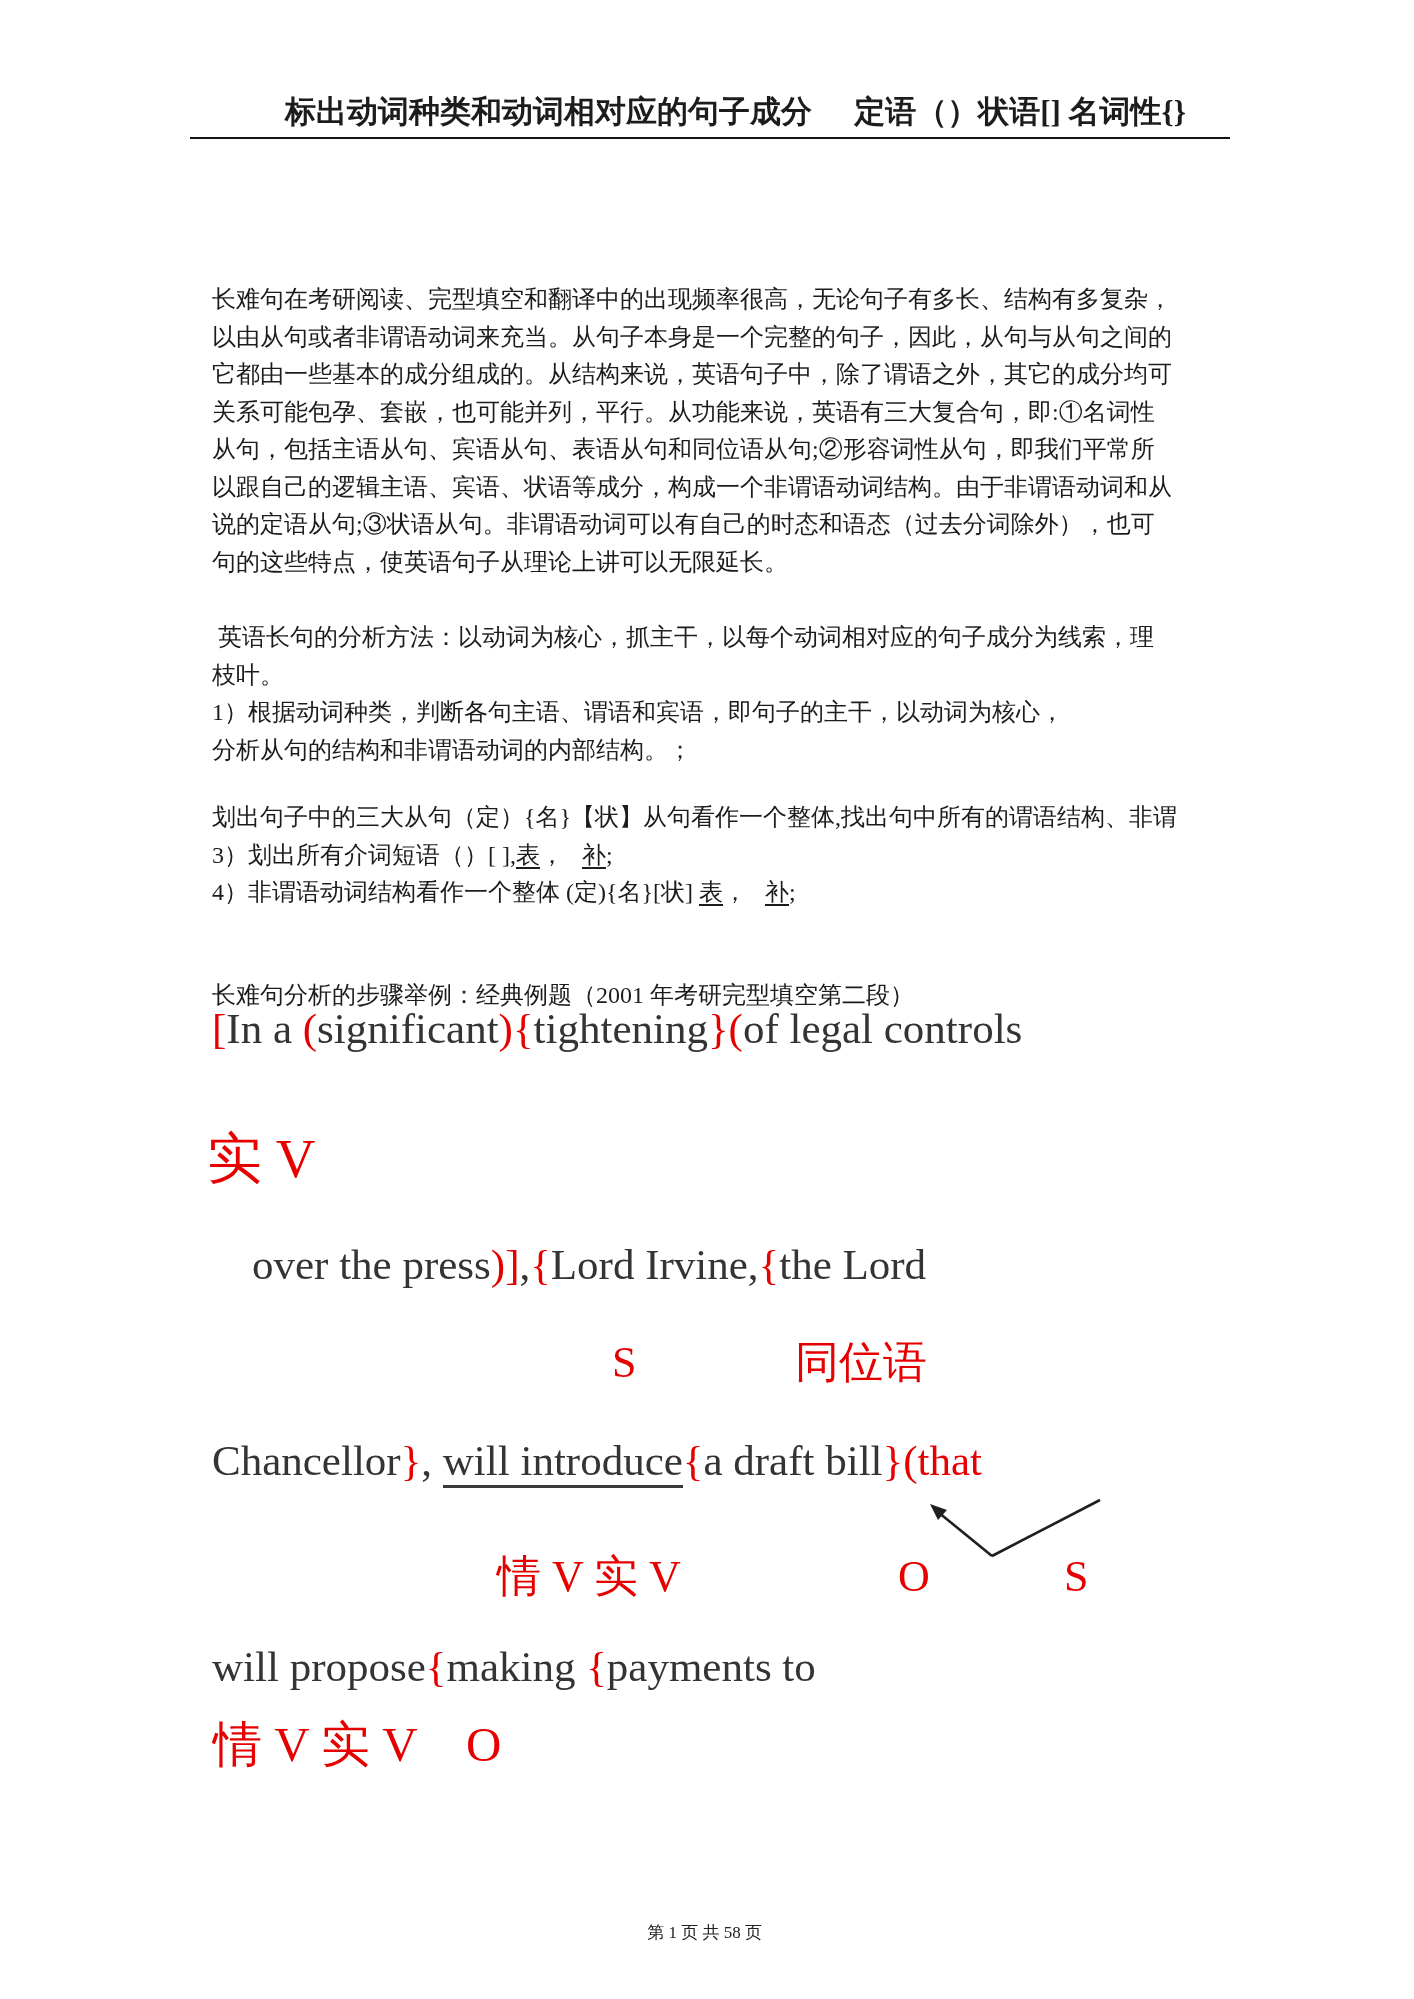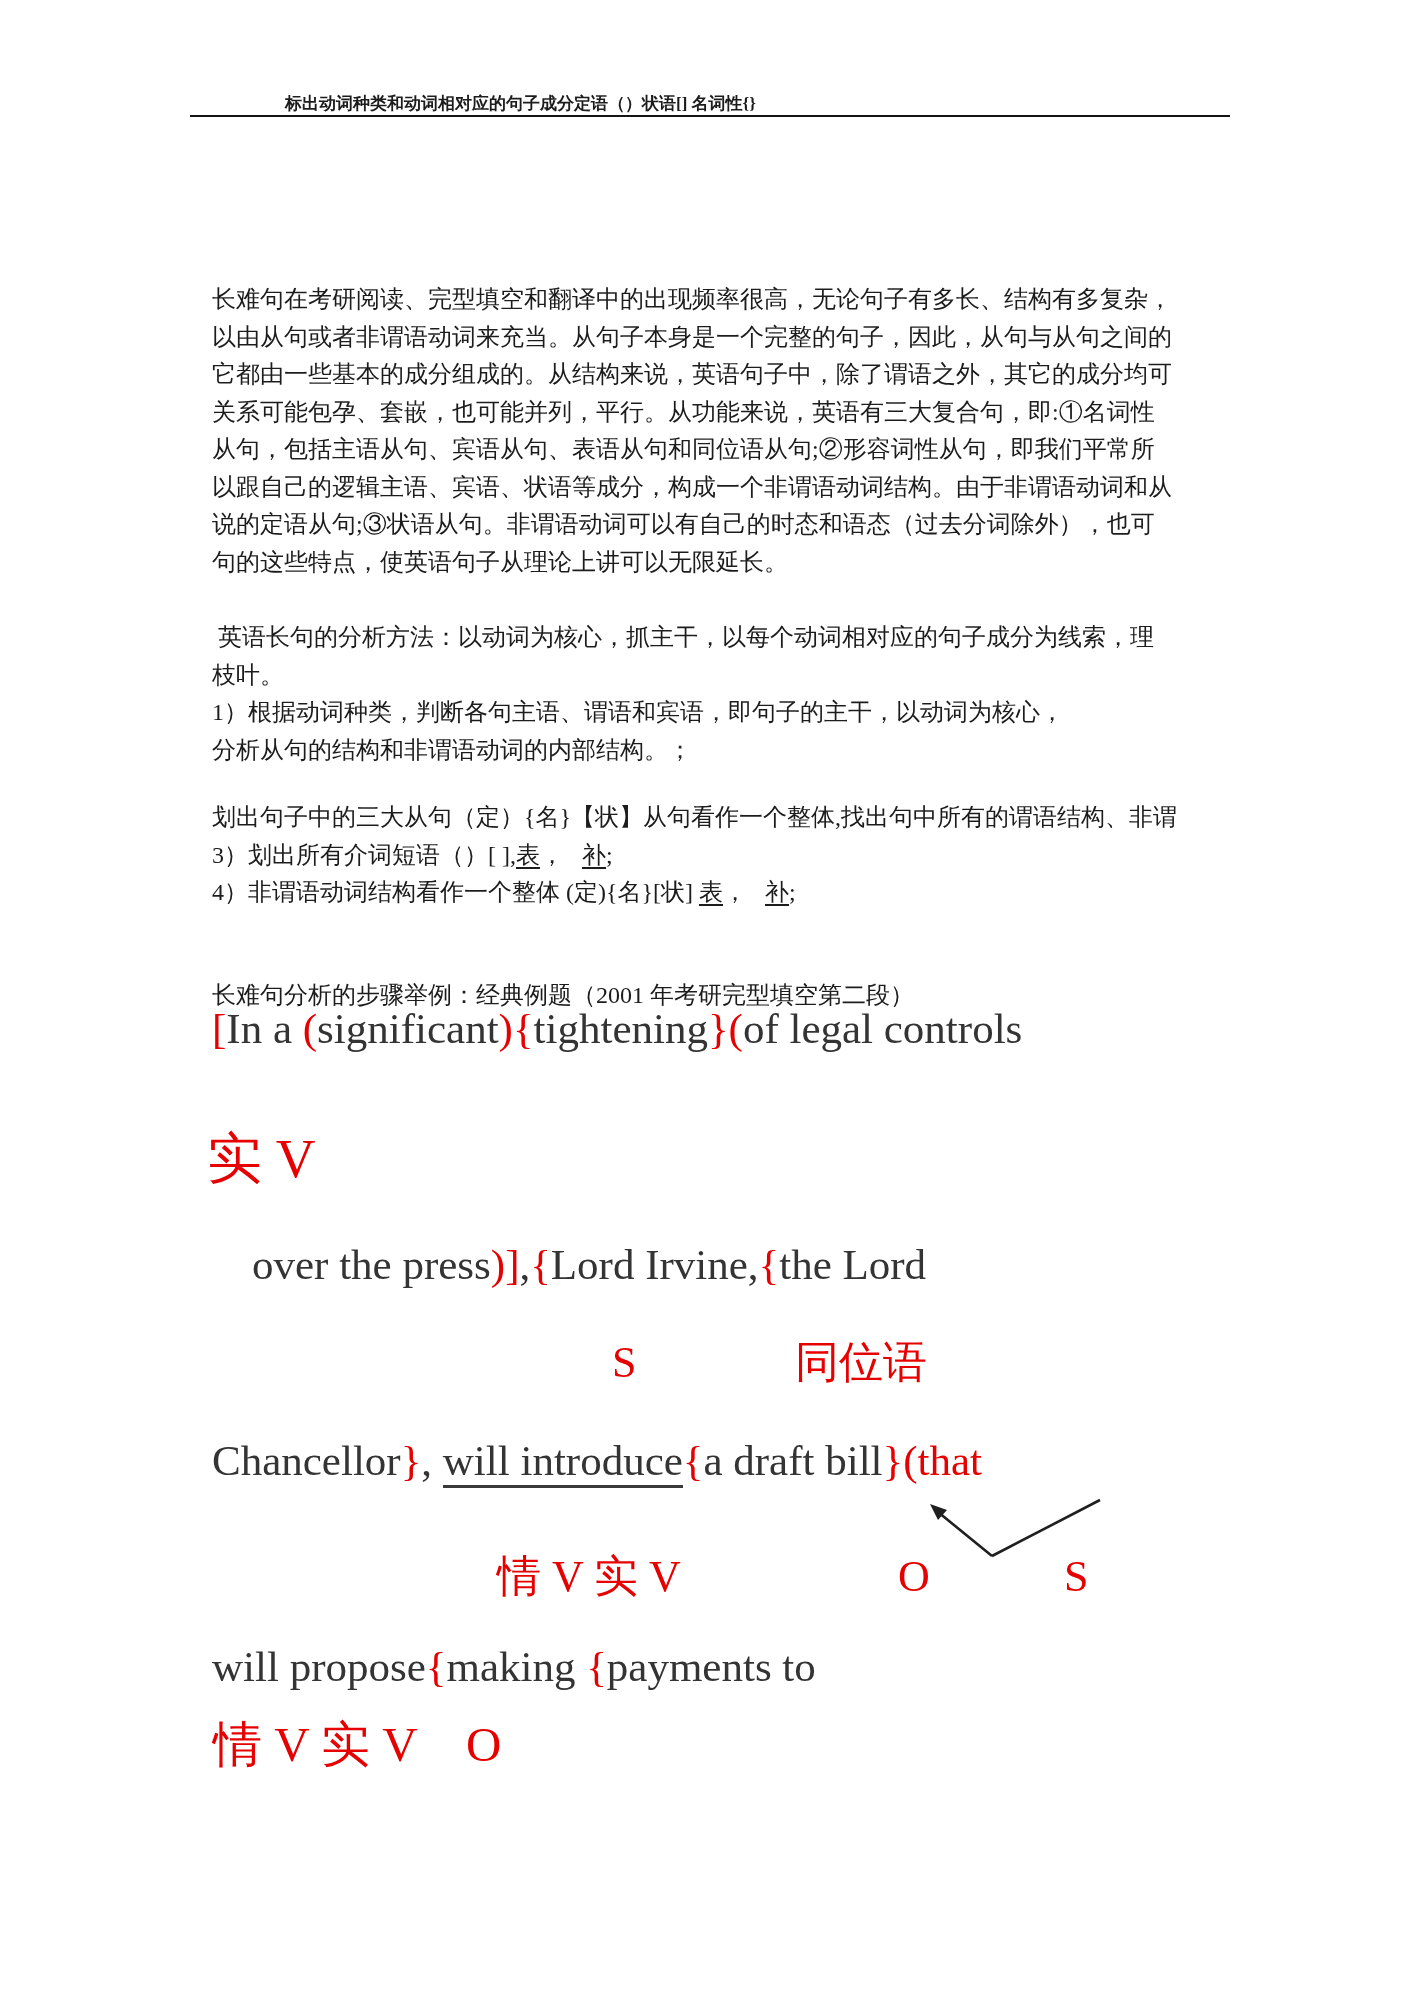--- a/index.html
+++ b/index.html
@@ -12,9 +12,9 @@
   
   .hdr {
     position:absolute; left:190px; top:94px; width:1040px;
-    display:flex; justify-content:flex-start; align-items:flex-end;
-    font-weight:bold; font-size:17px; line-height:1.15;
-    border-bottom:2px solid #141414; padding-bottom:1px; white-space:pre;
+    display:flex; justify-content:space-between; align-items:flex-end;
+    font-weight:bold; font-size:31px; line-height:1.15;
+    border-bottom:2px solid #141414; padding-bottom:7px; white-space:pre;
   }
   .hdr-left { margin-left:95px; }
   .hdr-right { margin-right:44px; }

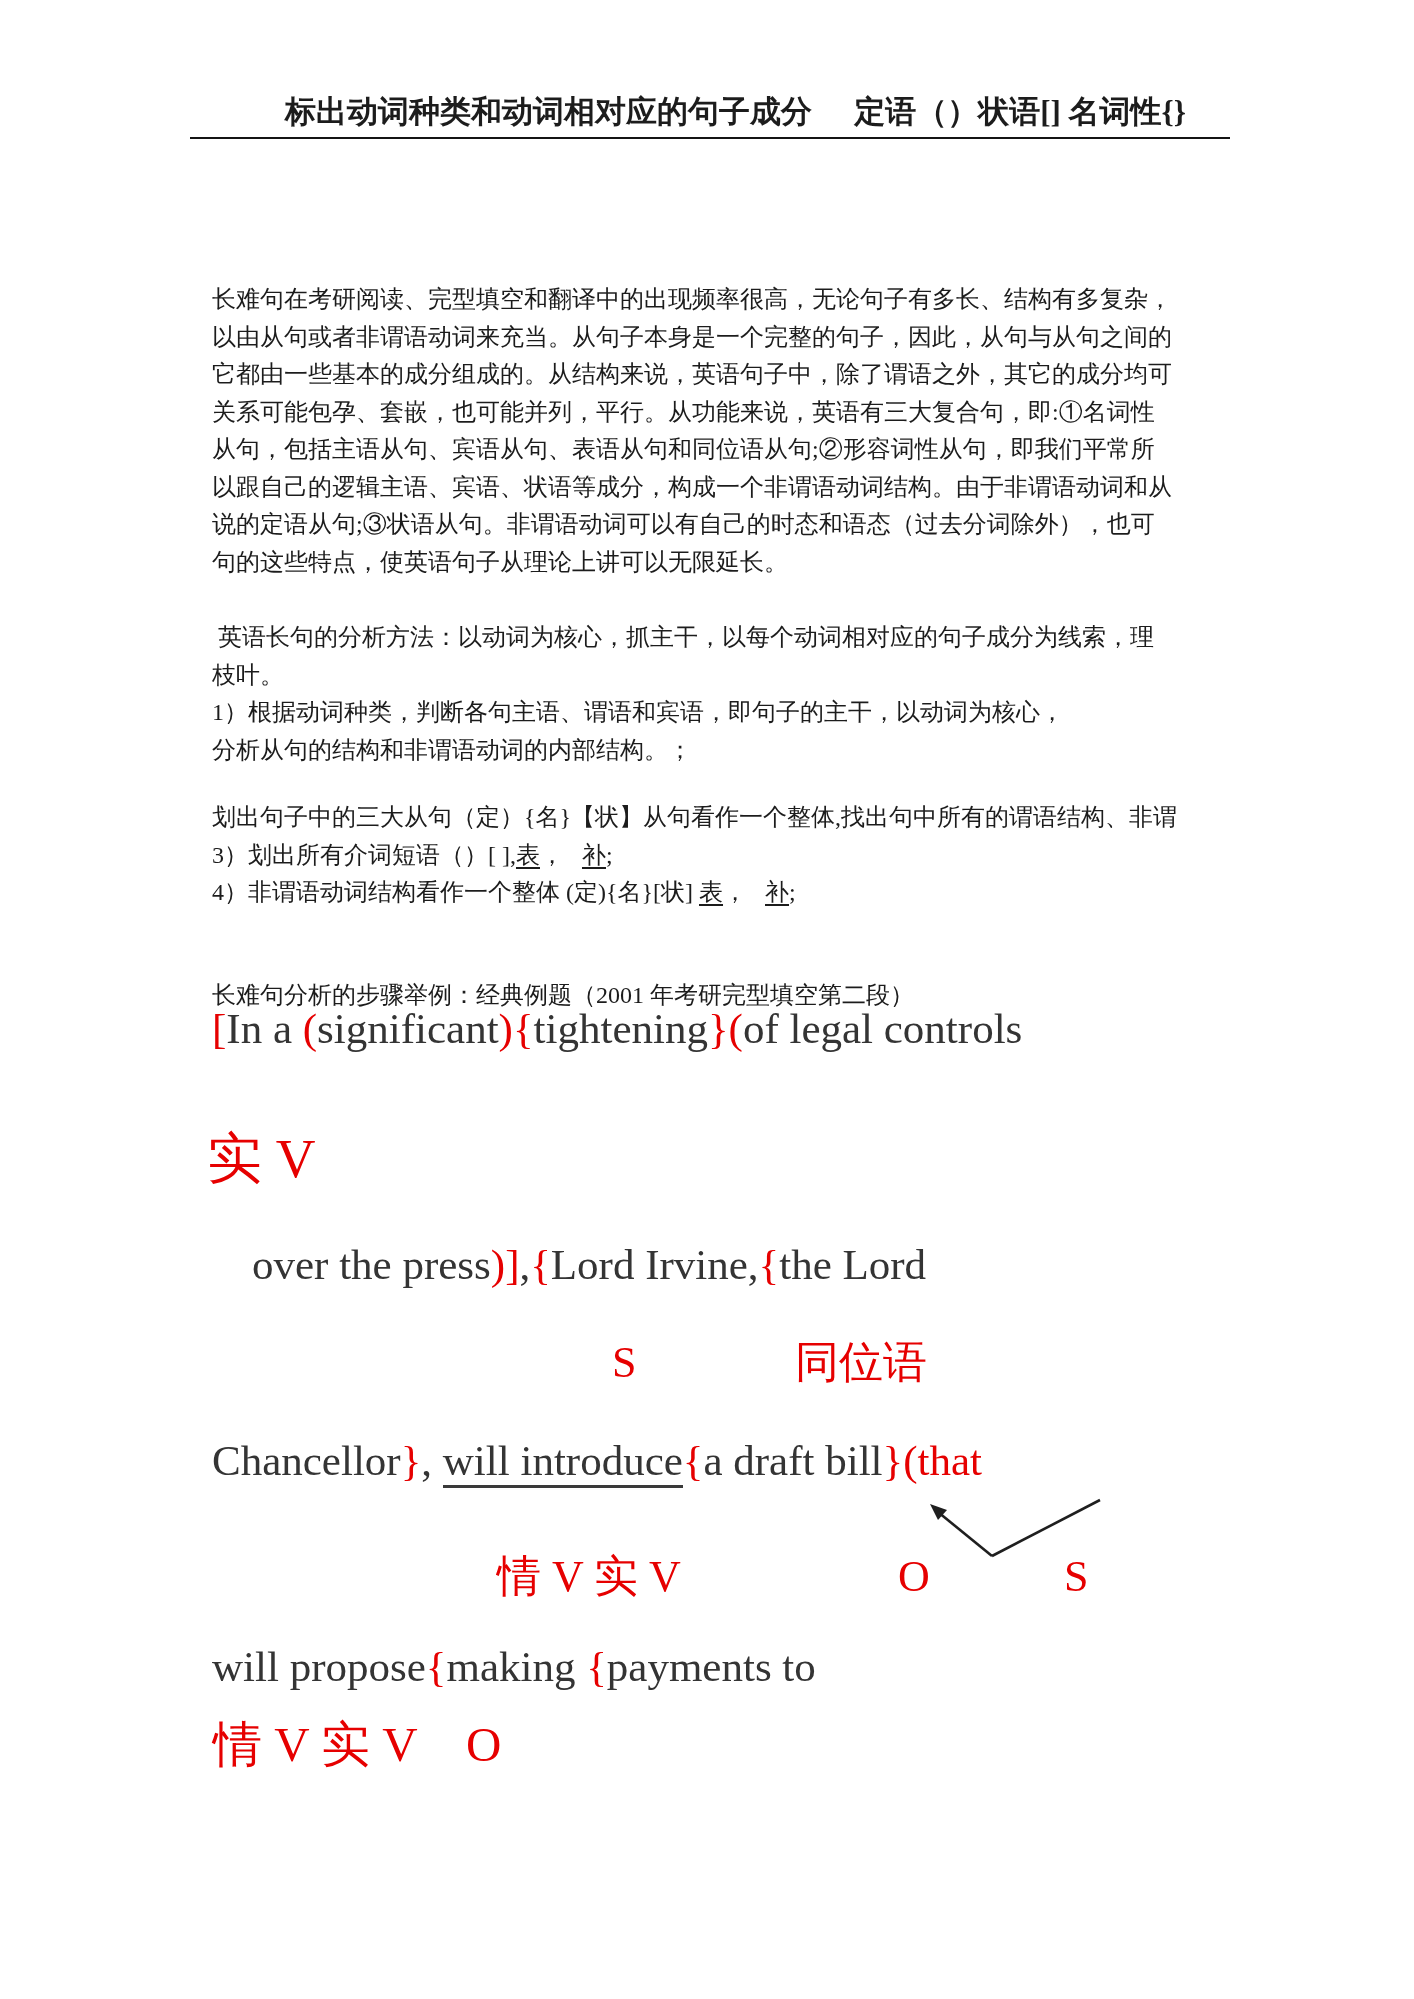--- a/index.html
+++ b/index.html
@@ -119,6 +119,7 @@
   <div class="big red" id="ann4-v">情 V 实 V</div>
   <div class="big red" id="ann4-o">O</div>
 
+  <div class="footer">第 1 页 共 58 页</div>
 
 </div>
 

